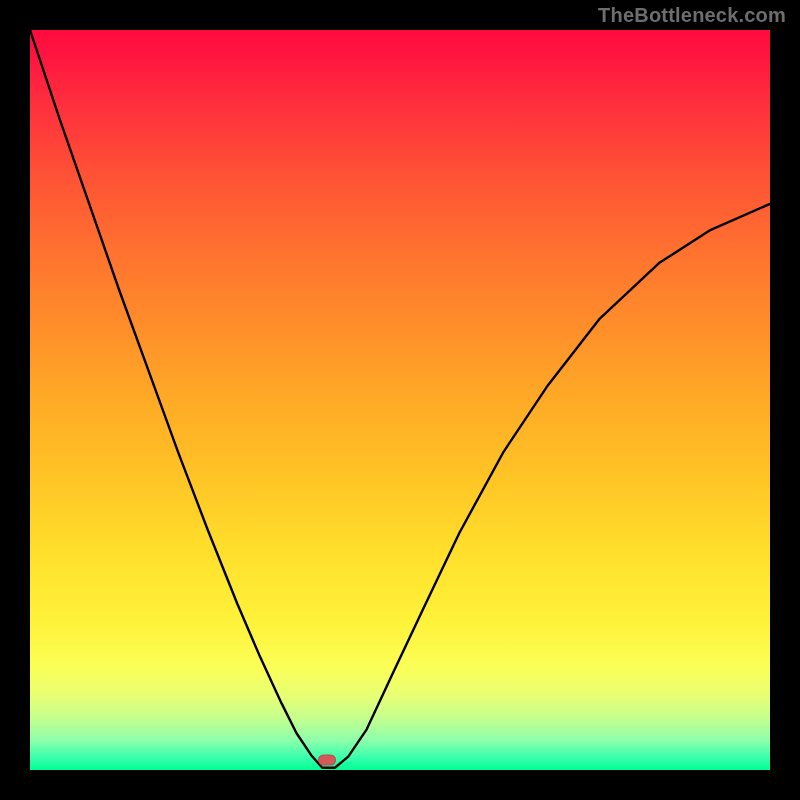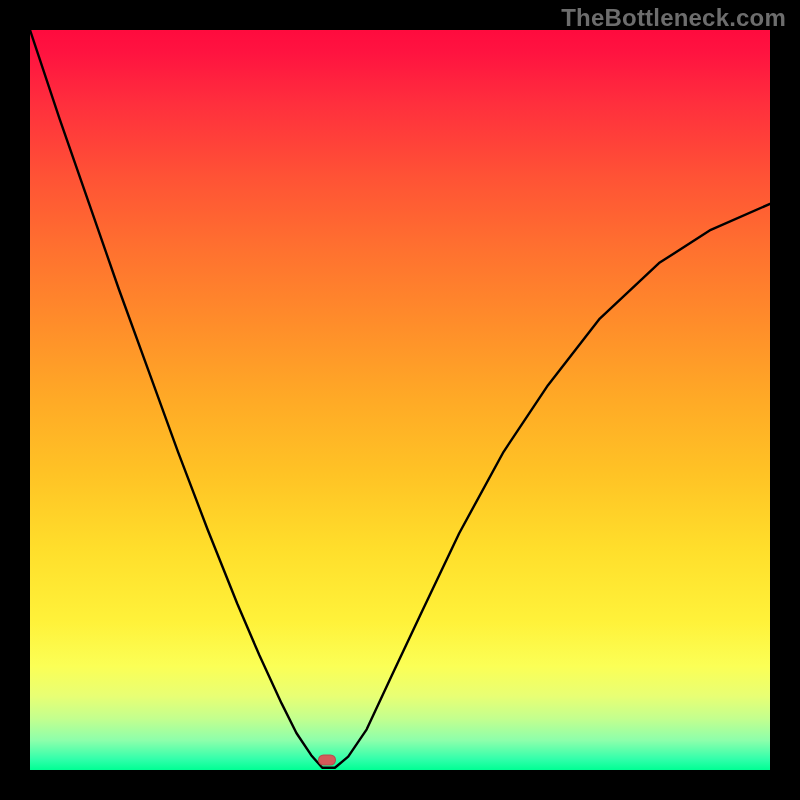--- a/index.html
+++ b/index.html
@@ -22,7 +22,7 @@
     top: 4px;
     right: 14px;
     color: #6d6d6d;
-    font-size: 24px;
+    font-size: 20px;
     font-weight: 600;
     letter-spacing: 0.2px;
     z-index: 20;

